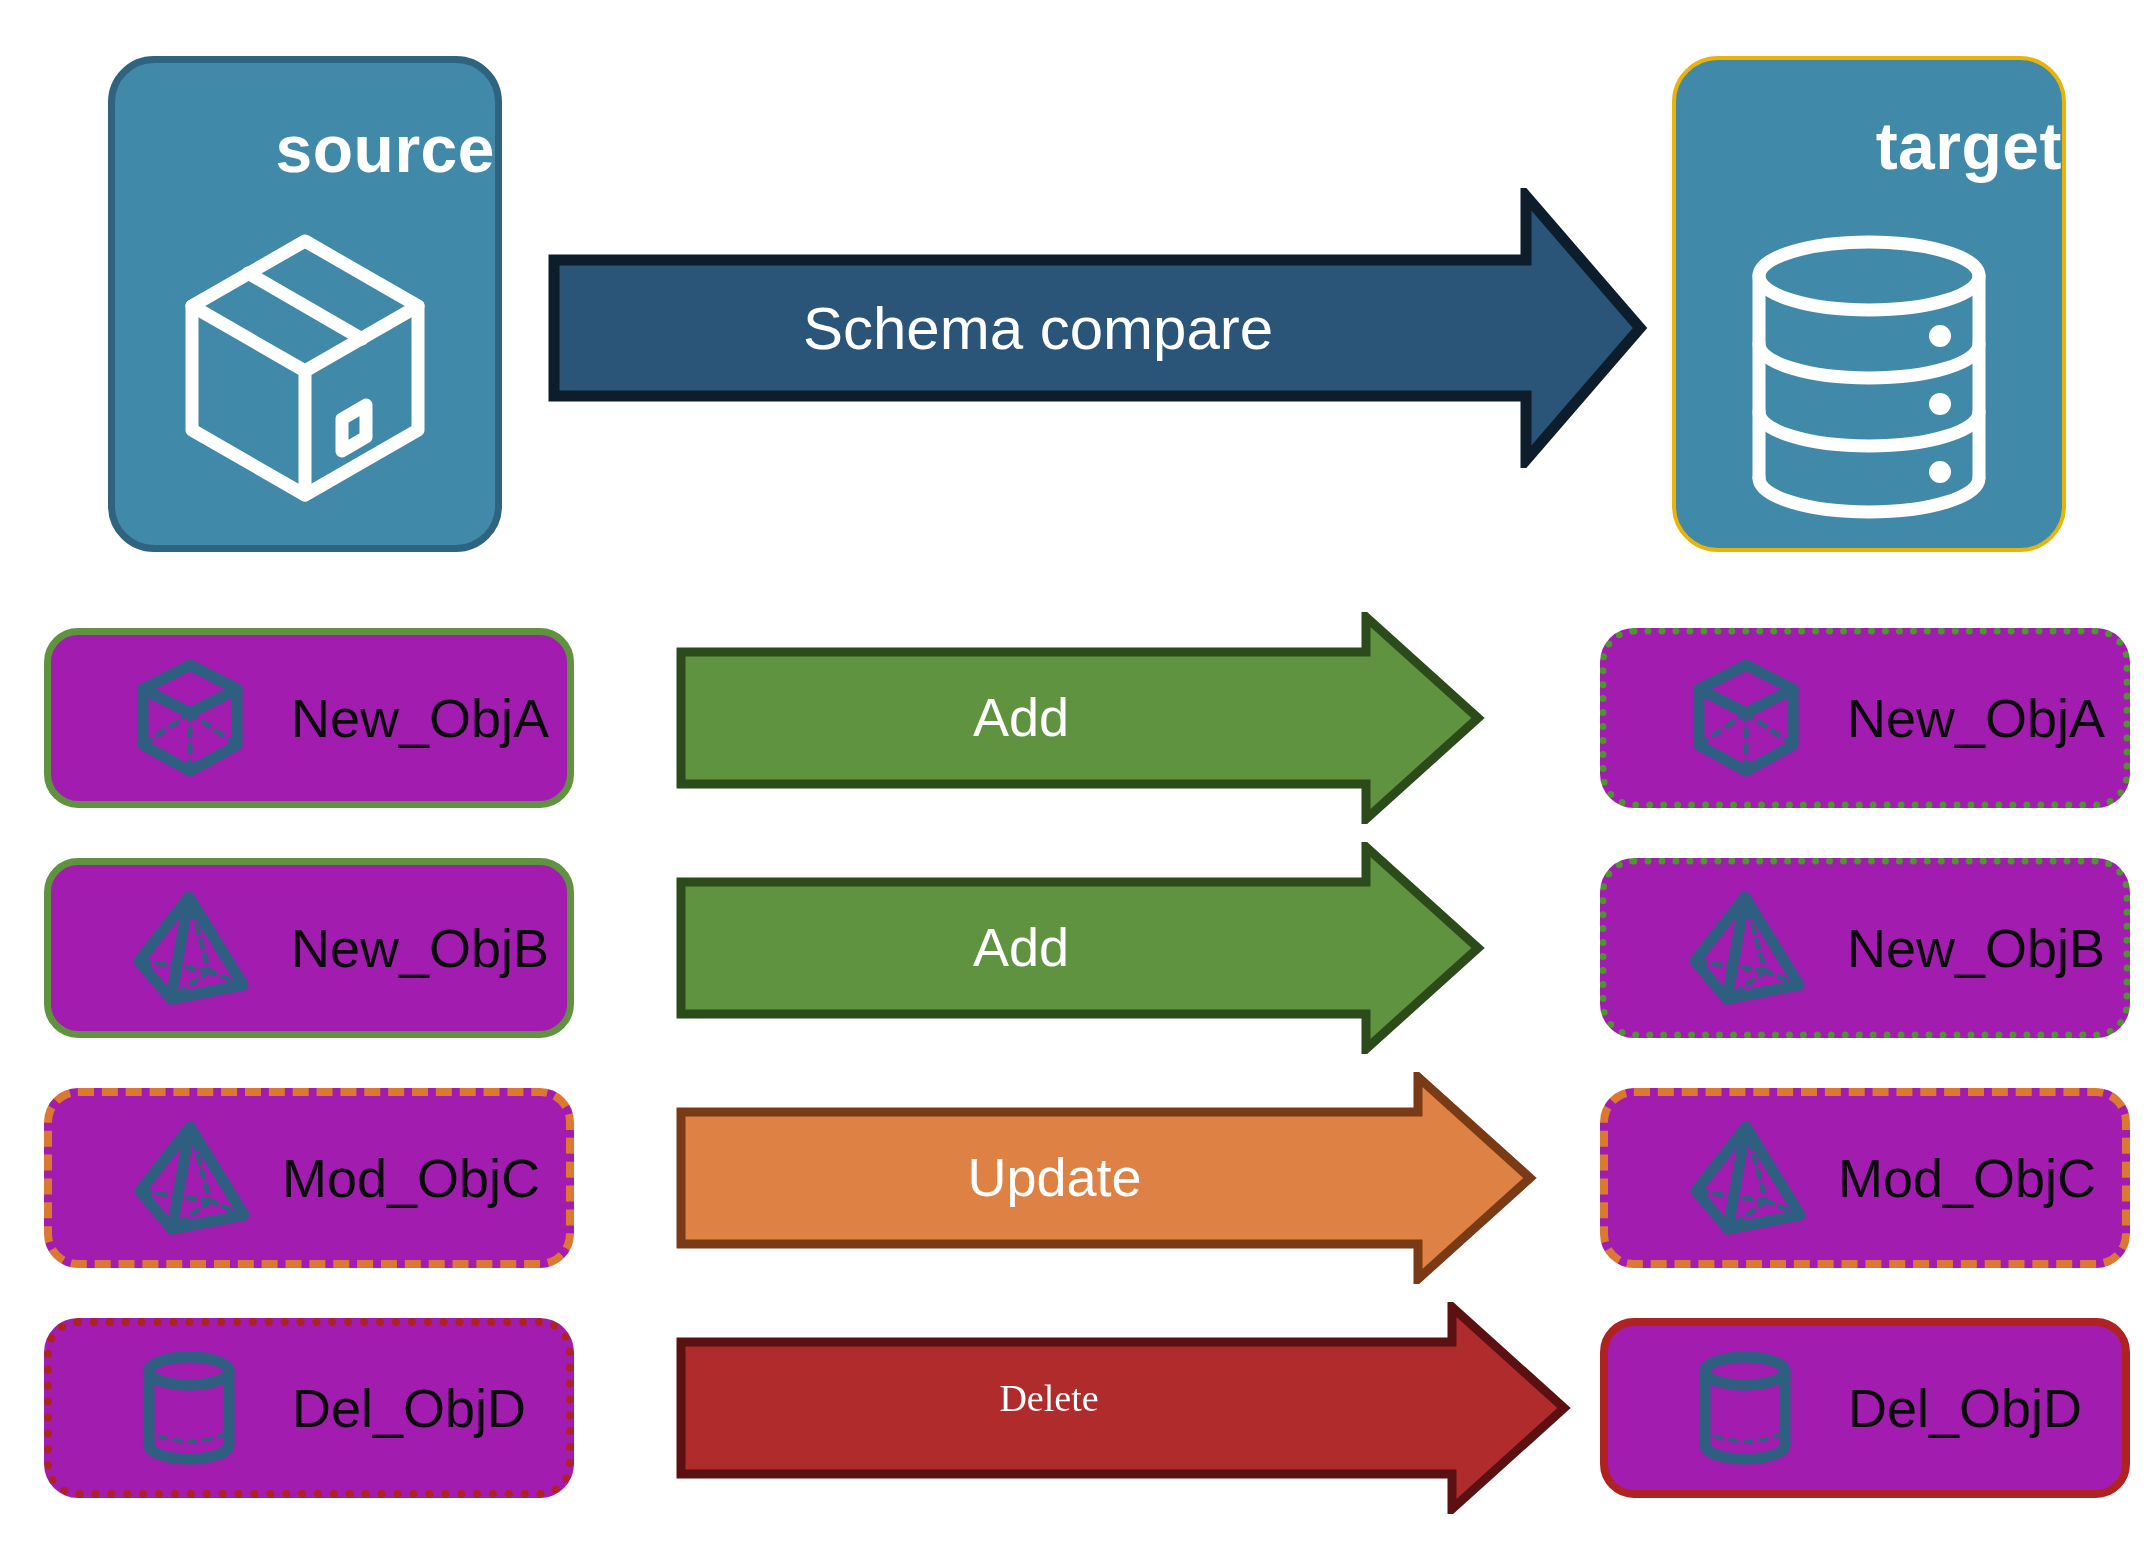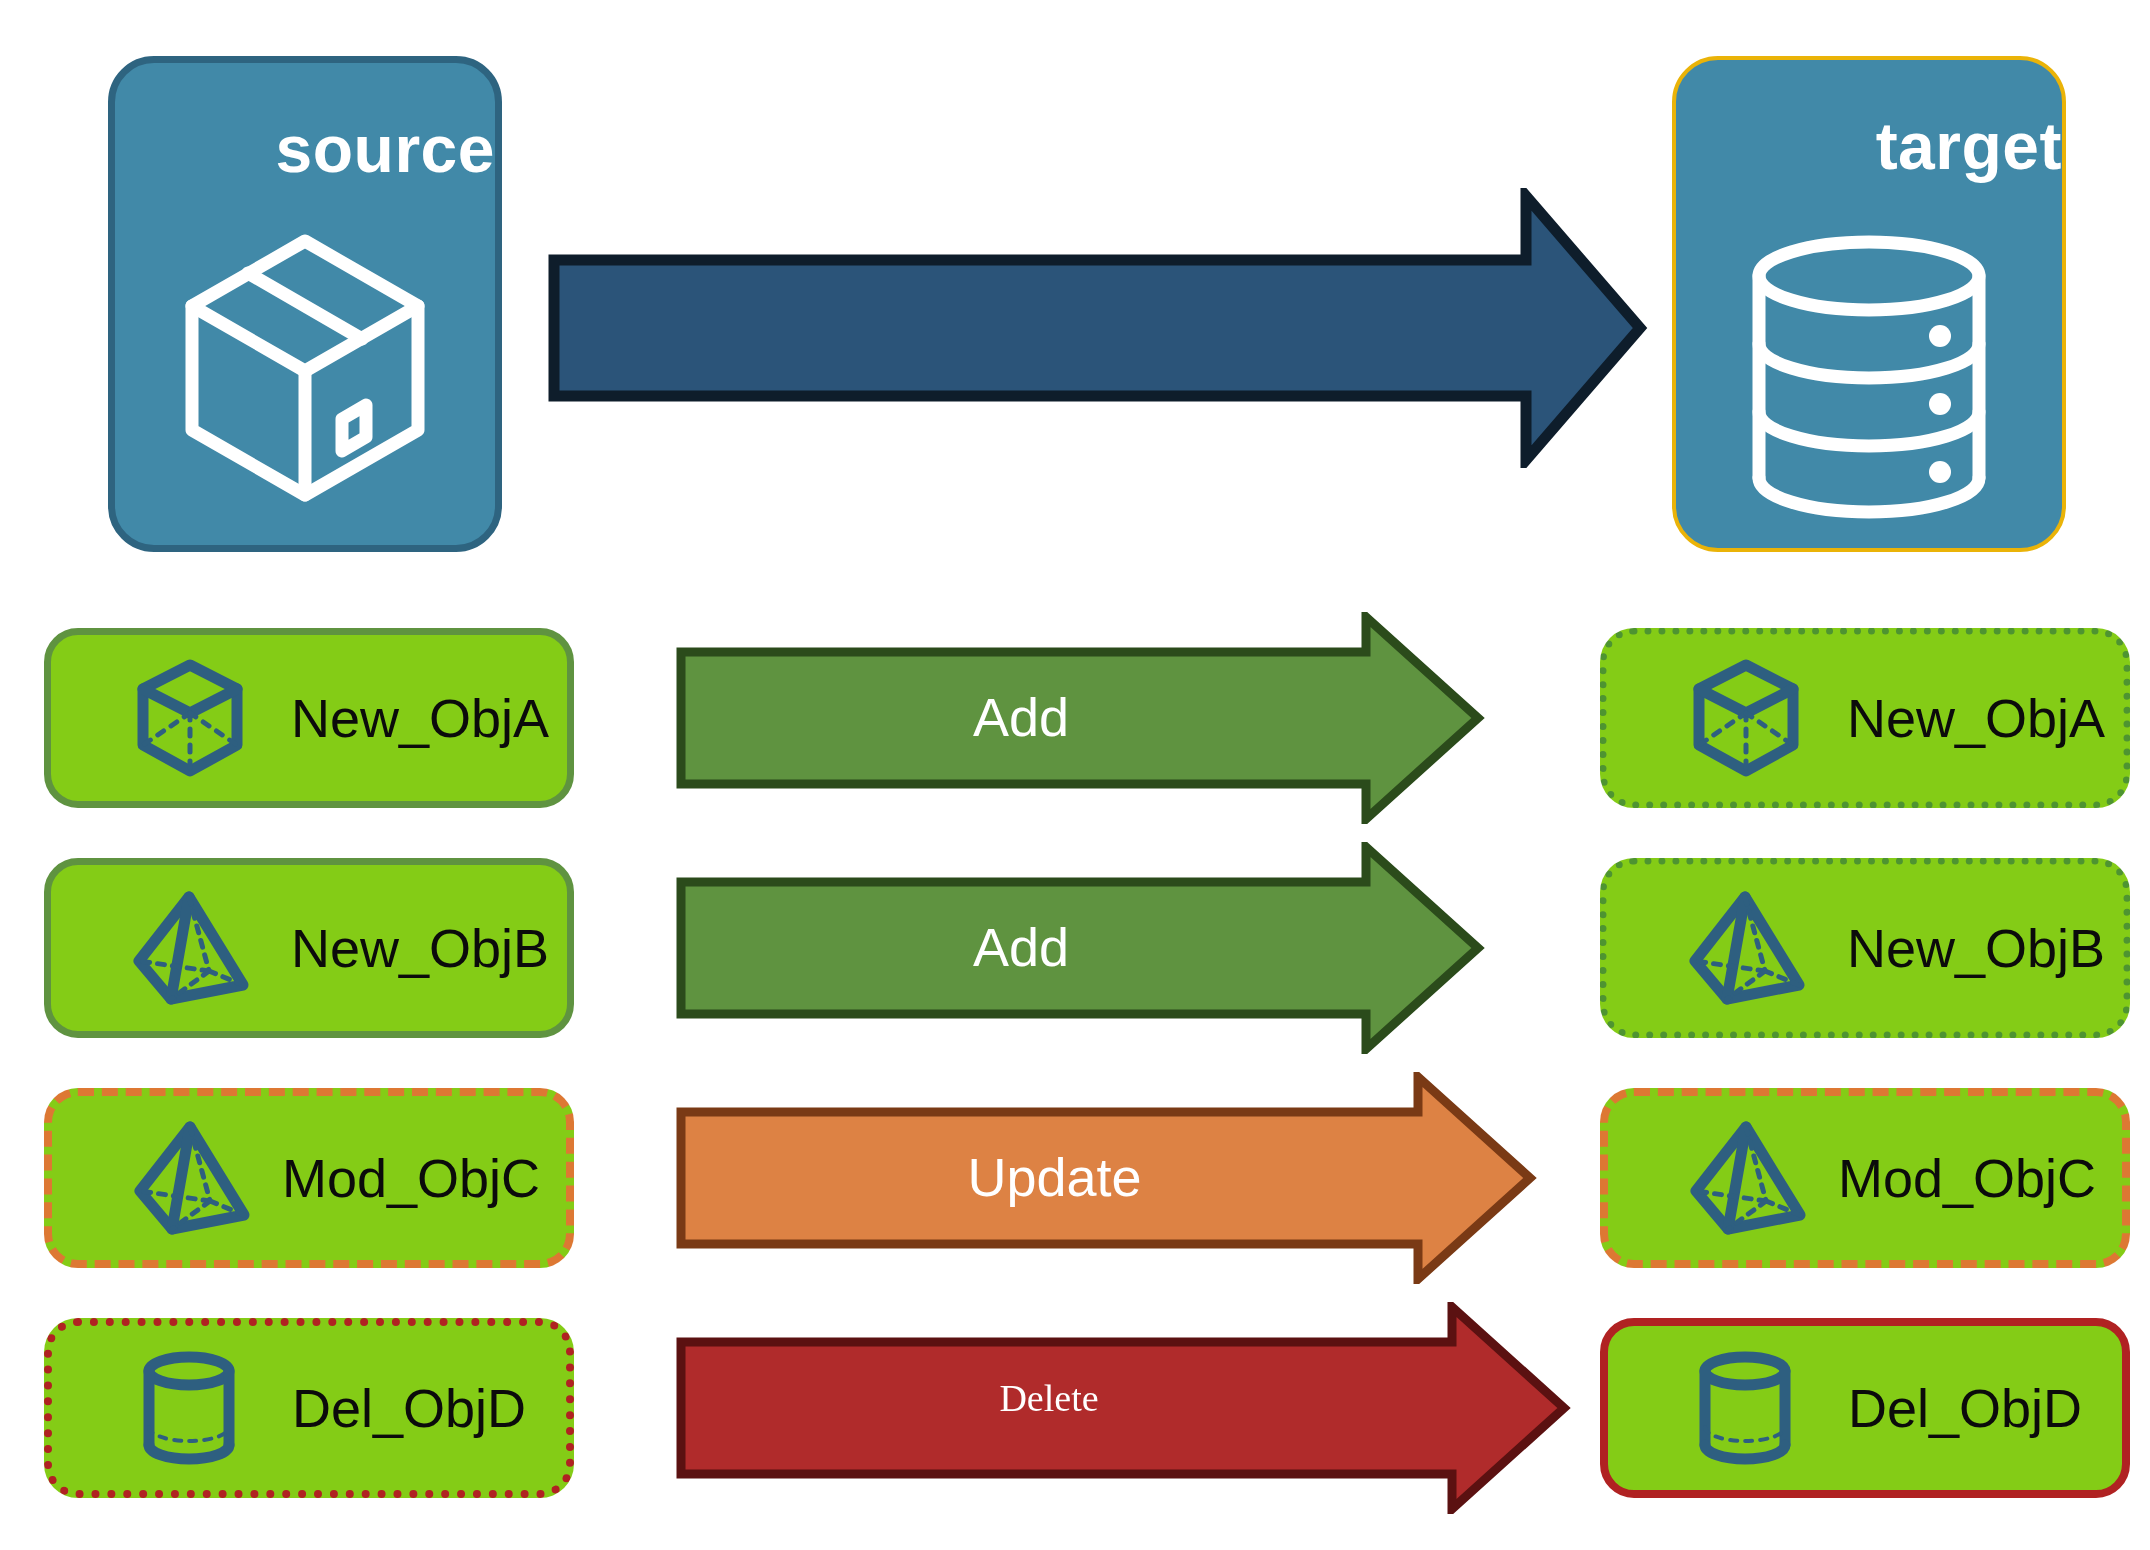--- a/index.html
+++ b/index.html
@@ -53,6 +53,7 @@
     <svg width="1100" height="280" viewBox="0 0 1100 280">
       <path d="M6 72 L978 72 L978 8 L1092 140 L978 272 L978 208 L6 208 Z" fill="#2B5479" stroke="#0E1D2B" stroke-width="11" stroke-linejoin="miter"></path>
     </svg>
+    <div class="arrow-text" style="top:106px;font-size:60px;right:120px;left:0;">Schema compare</div>
   </div>
 
   <div class="endpoint" style="left:1672px;top:56px;width:394px;height:496px;background:#4189A8;border:4px solid #eab308;">

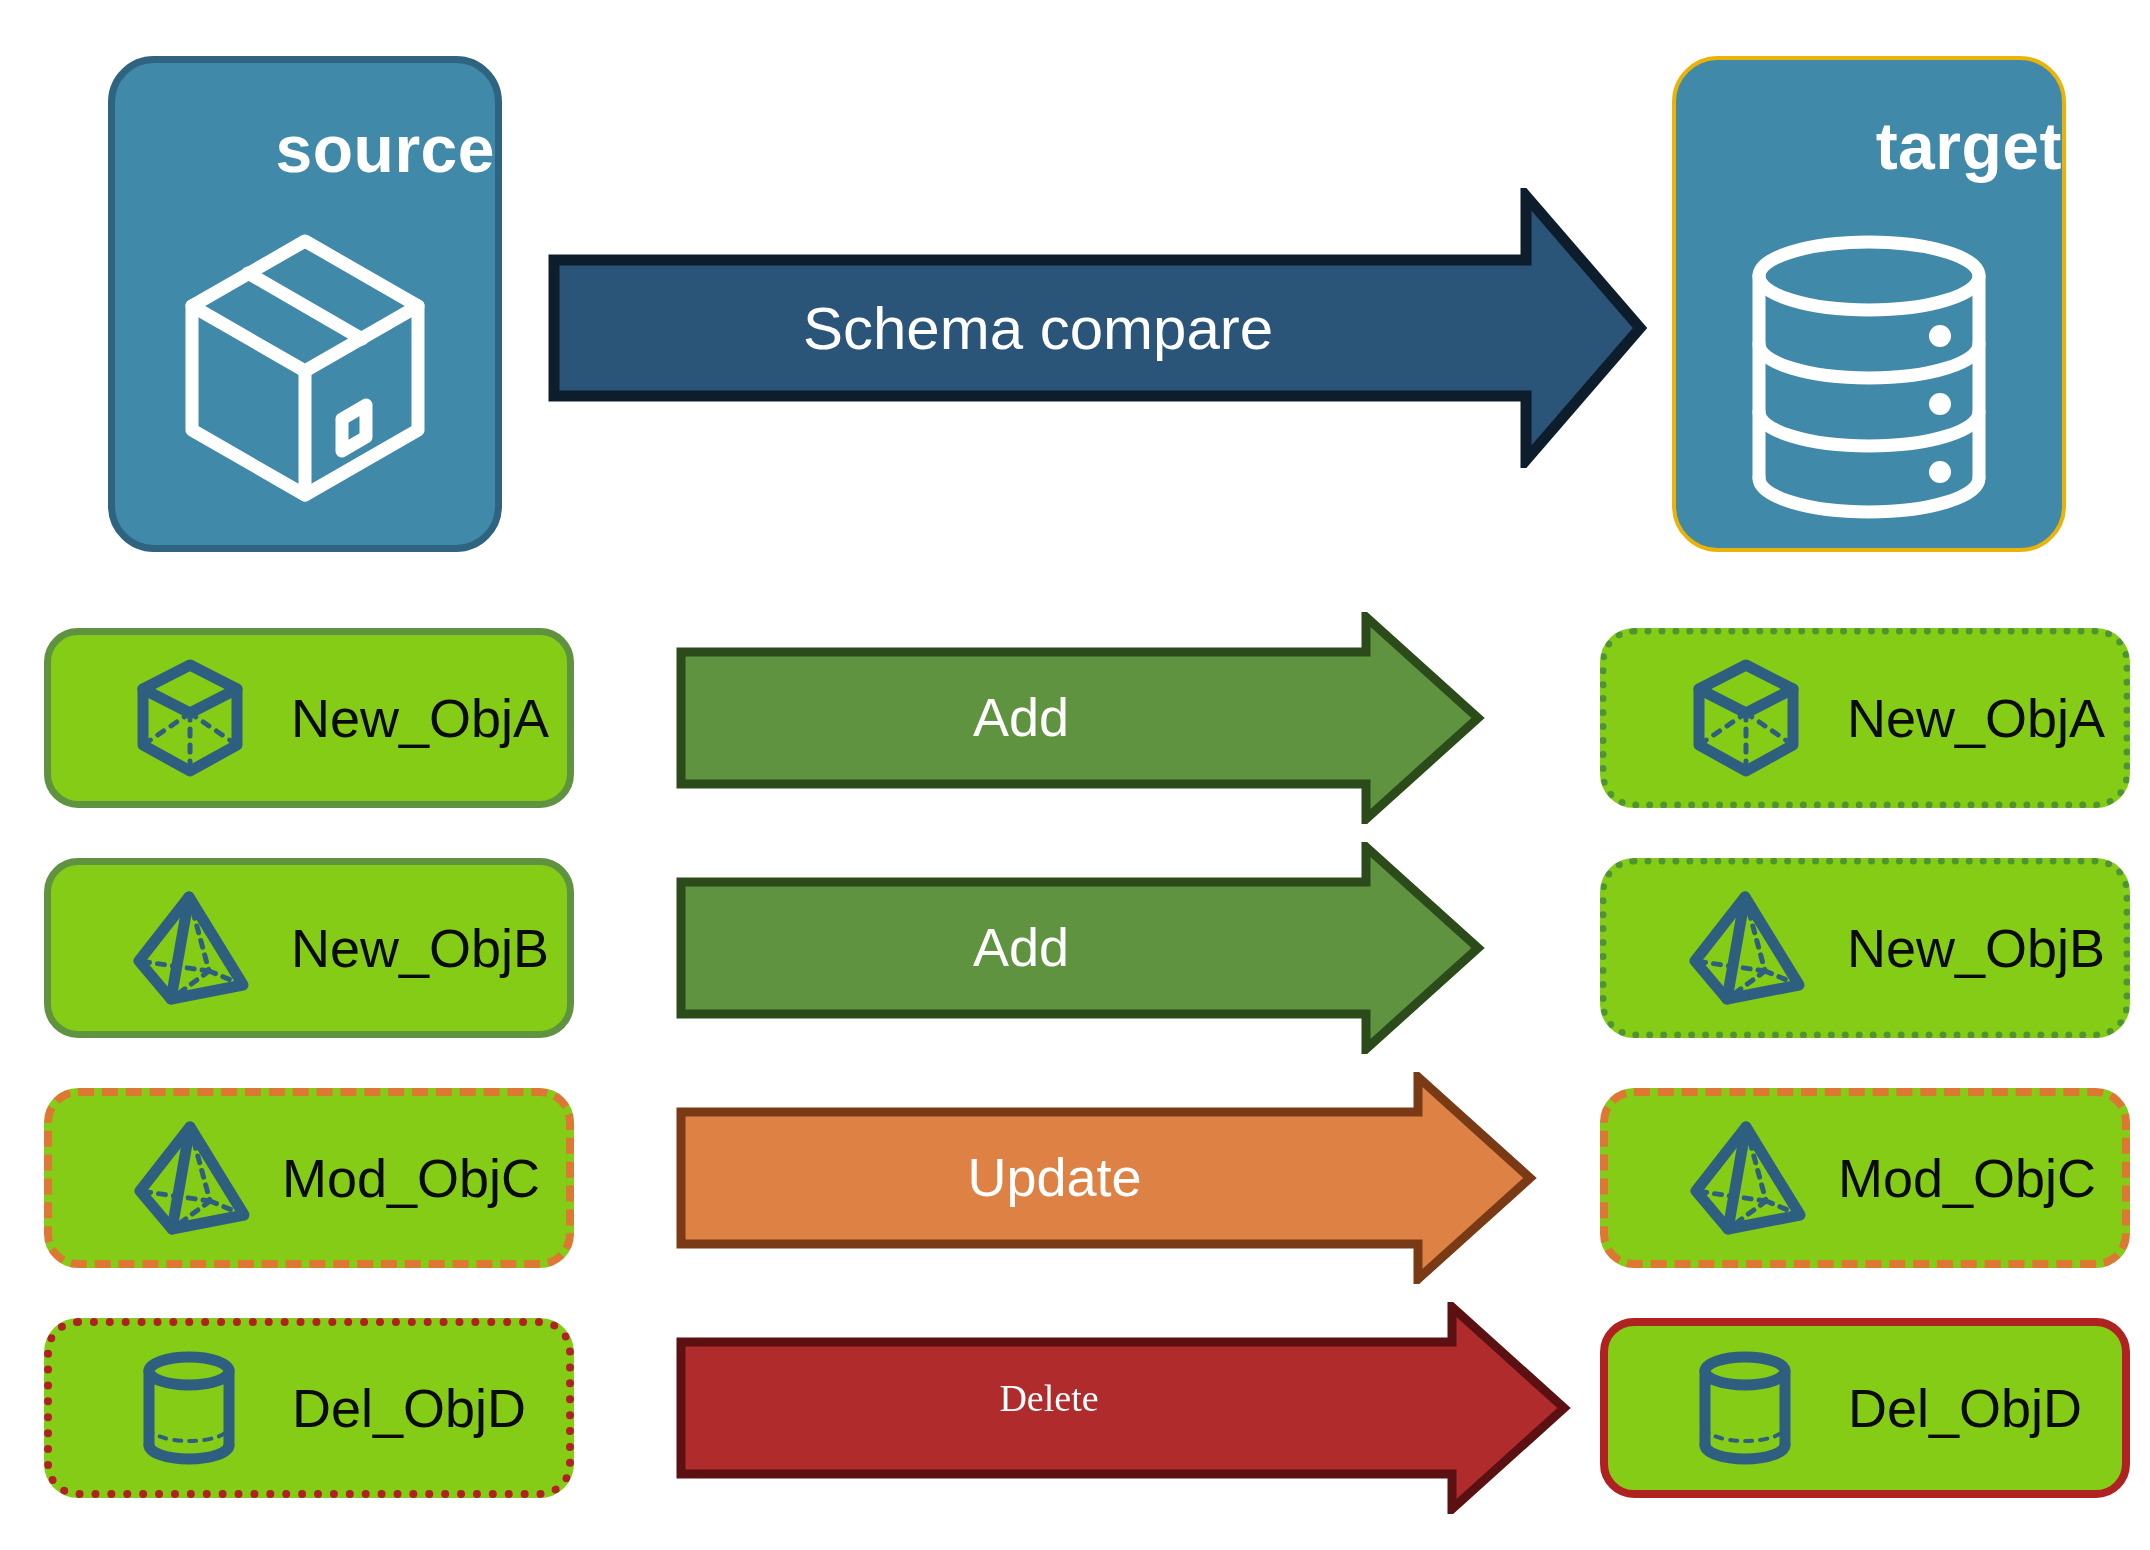--- a/index.html
+++ b/index.html
@@ -15,7 +15,7 @@
   .endpoint-icon{position:absolute;left:50%;transform:translateX(-50%);}
 
   
-  .card{position:absolute;box-sizing:border-box;background:#84cc16;
+  .card{position:absolute;box-sizing:border-box;background:#a21caf;
         border-radius:34px;display:flex;align-items:center;}
   .card-icon{flex:0 0 auto;display:flex;align-items:center;justify-content:center;}
   .card-label{font-size:54px;color:#0b0b0b;white-space:nowrap;line-height:1;}

